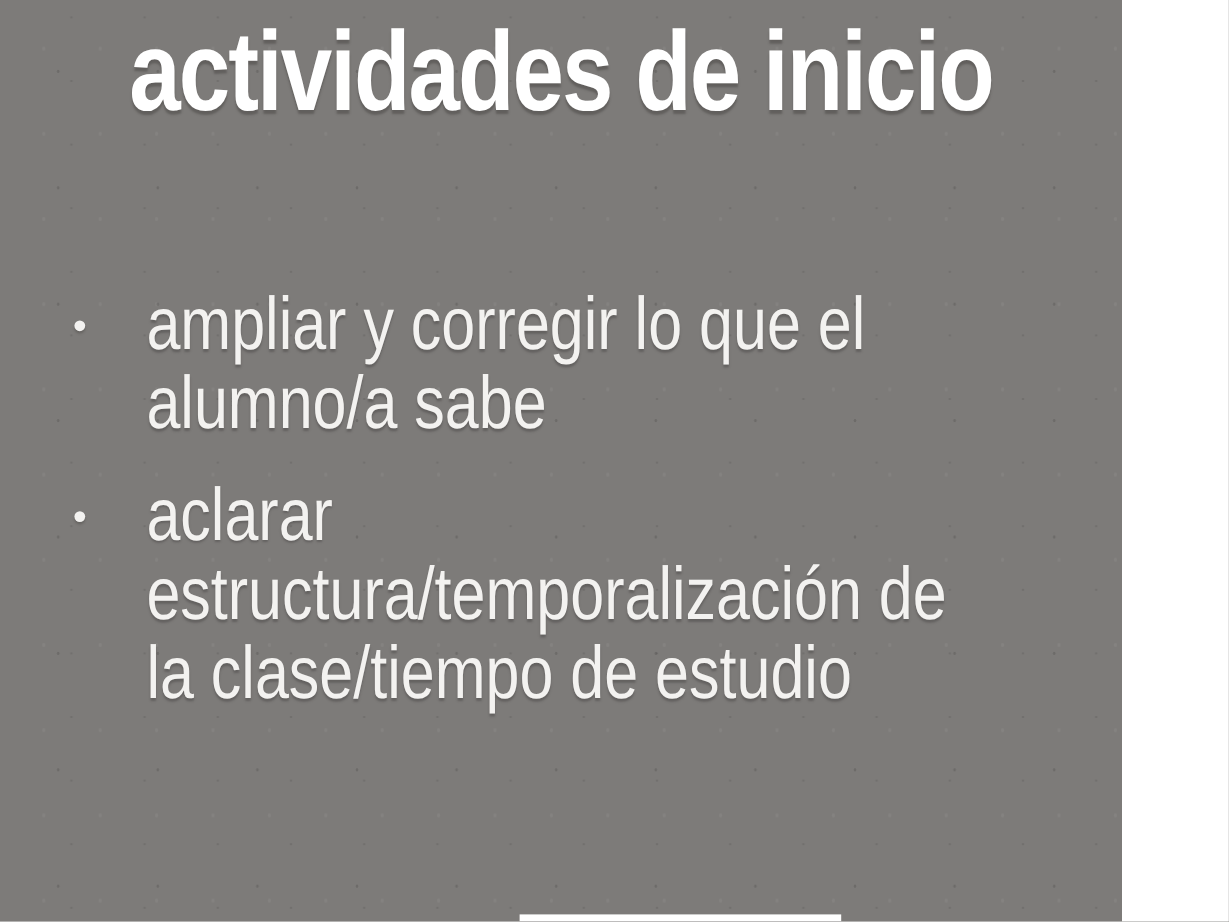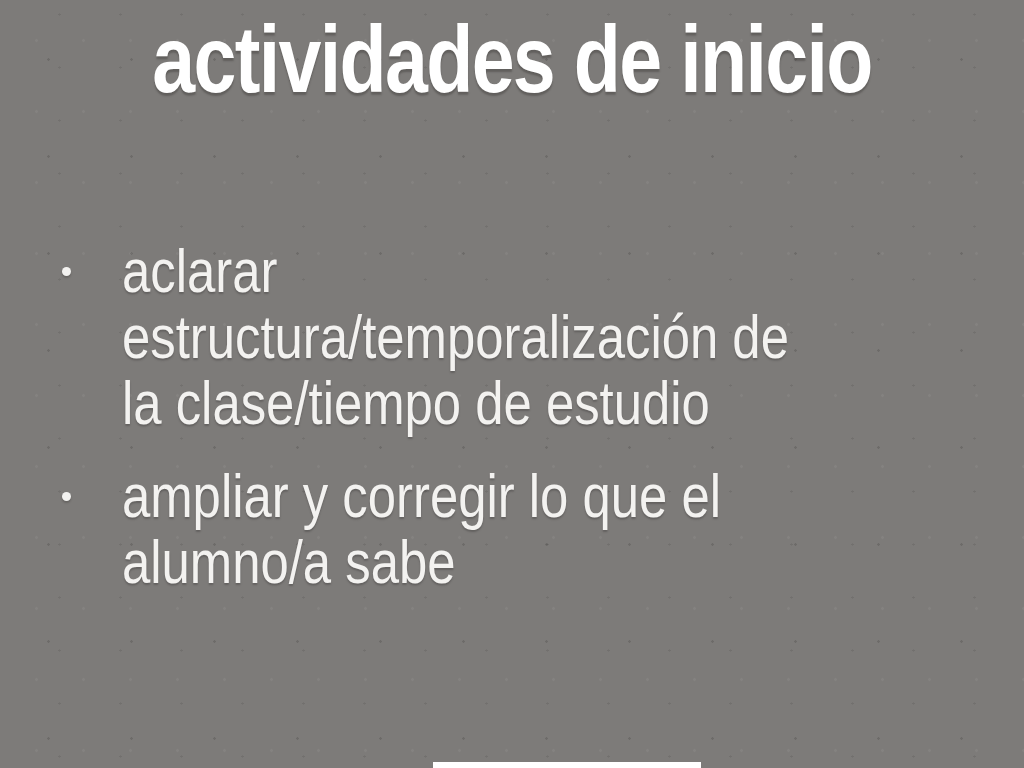--- a/index.html
+++ b/index.html
@@ -14,7 +14,7 @@
   }
   .slide {
     position: relative;
-    width: 1024px;
+    width: 935px;
     height: 768px;
     background-color: var(--background, #7d7b79);
     

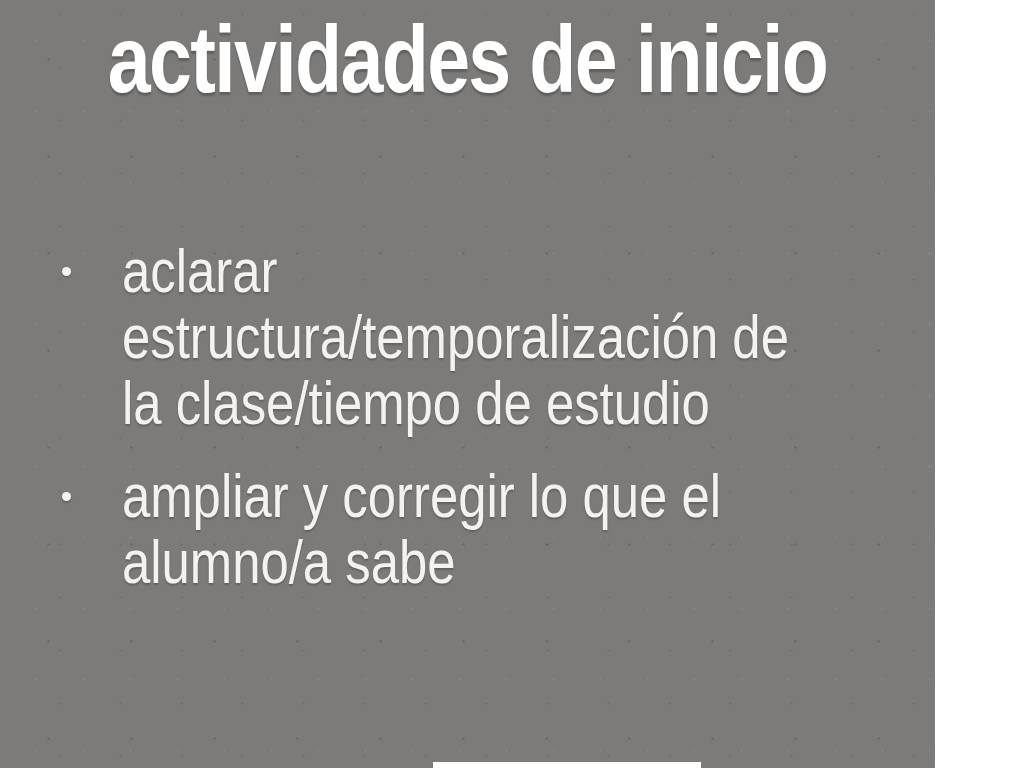--- a/index.html
+++ b/index.html
@@ -95,15 +95,15 @@
 
     <div class="bullet">
       <span class="dot"></span>
-      <div class="line">aclarar</div>
-      <div class="line">estructura/temporalización de</div>
-      <div class="line">la clase/tiempo de estudio</div>
+      <div class="line">ampliar y corregir lo que el</div>
+      <div class="line">alumno/a sabe</div>
     </div>
 
     <div class="bullet">
       <span class="dot"></span>
-      <div class="line">ampliar y corregir lo que el</div>
-      <div class="line">alumno/a sabe</div>
+      <div class="line">aclarar</div>
+      <div class="line">estructura/temporalización de</div>
+      <div class="line">la clase/tiempo de estudio</div>
     </div>
 
   </div>

